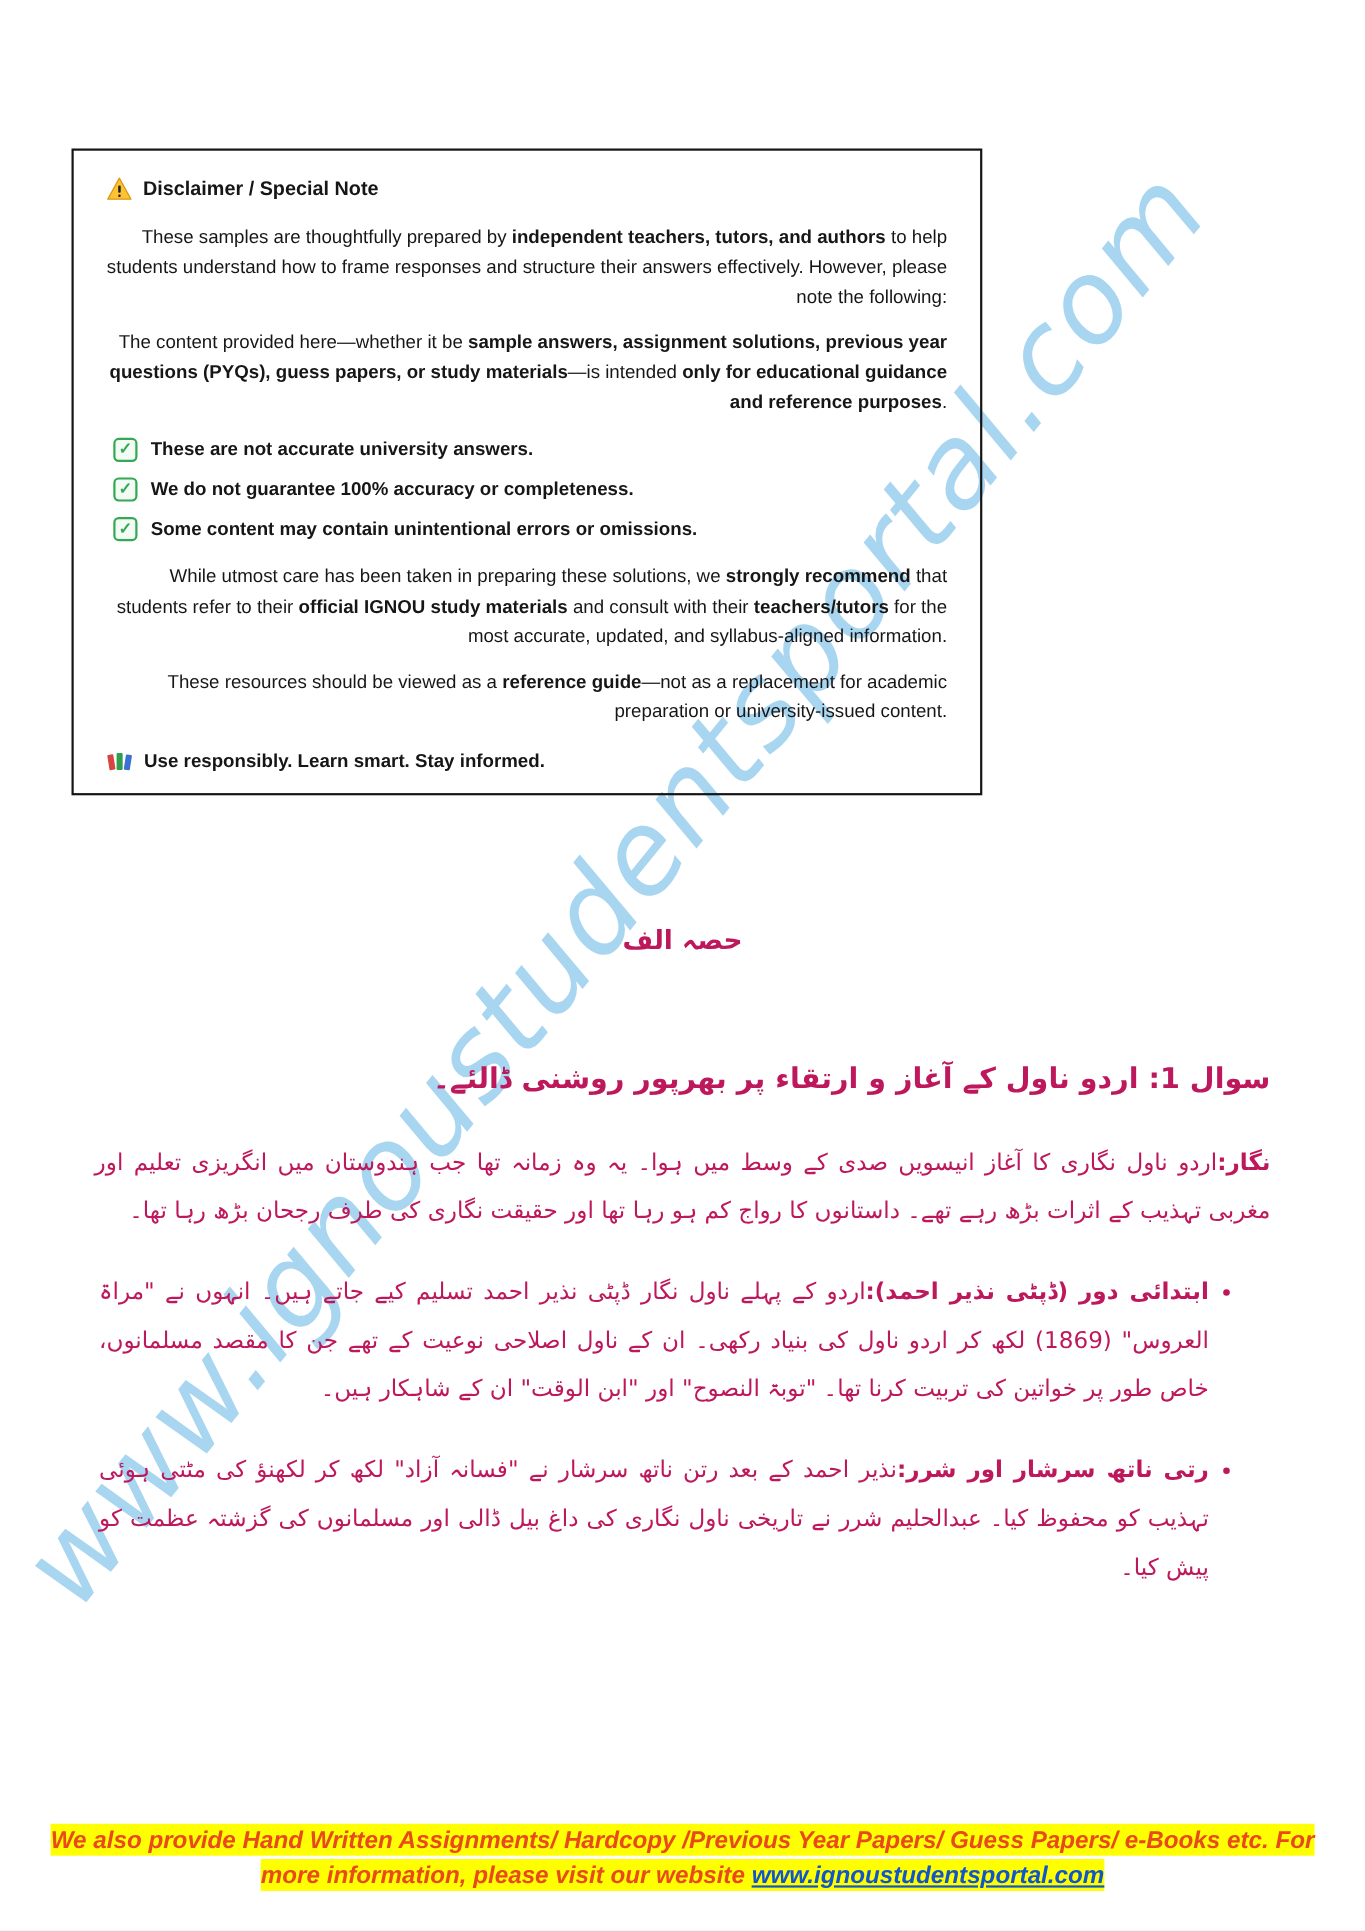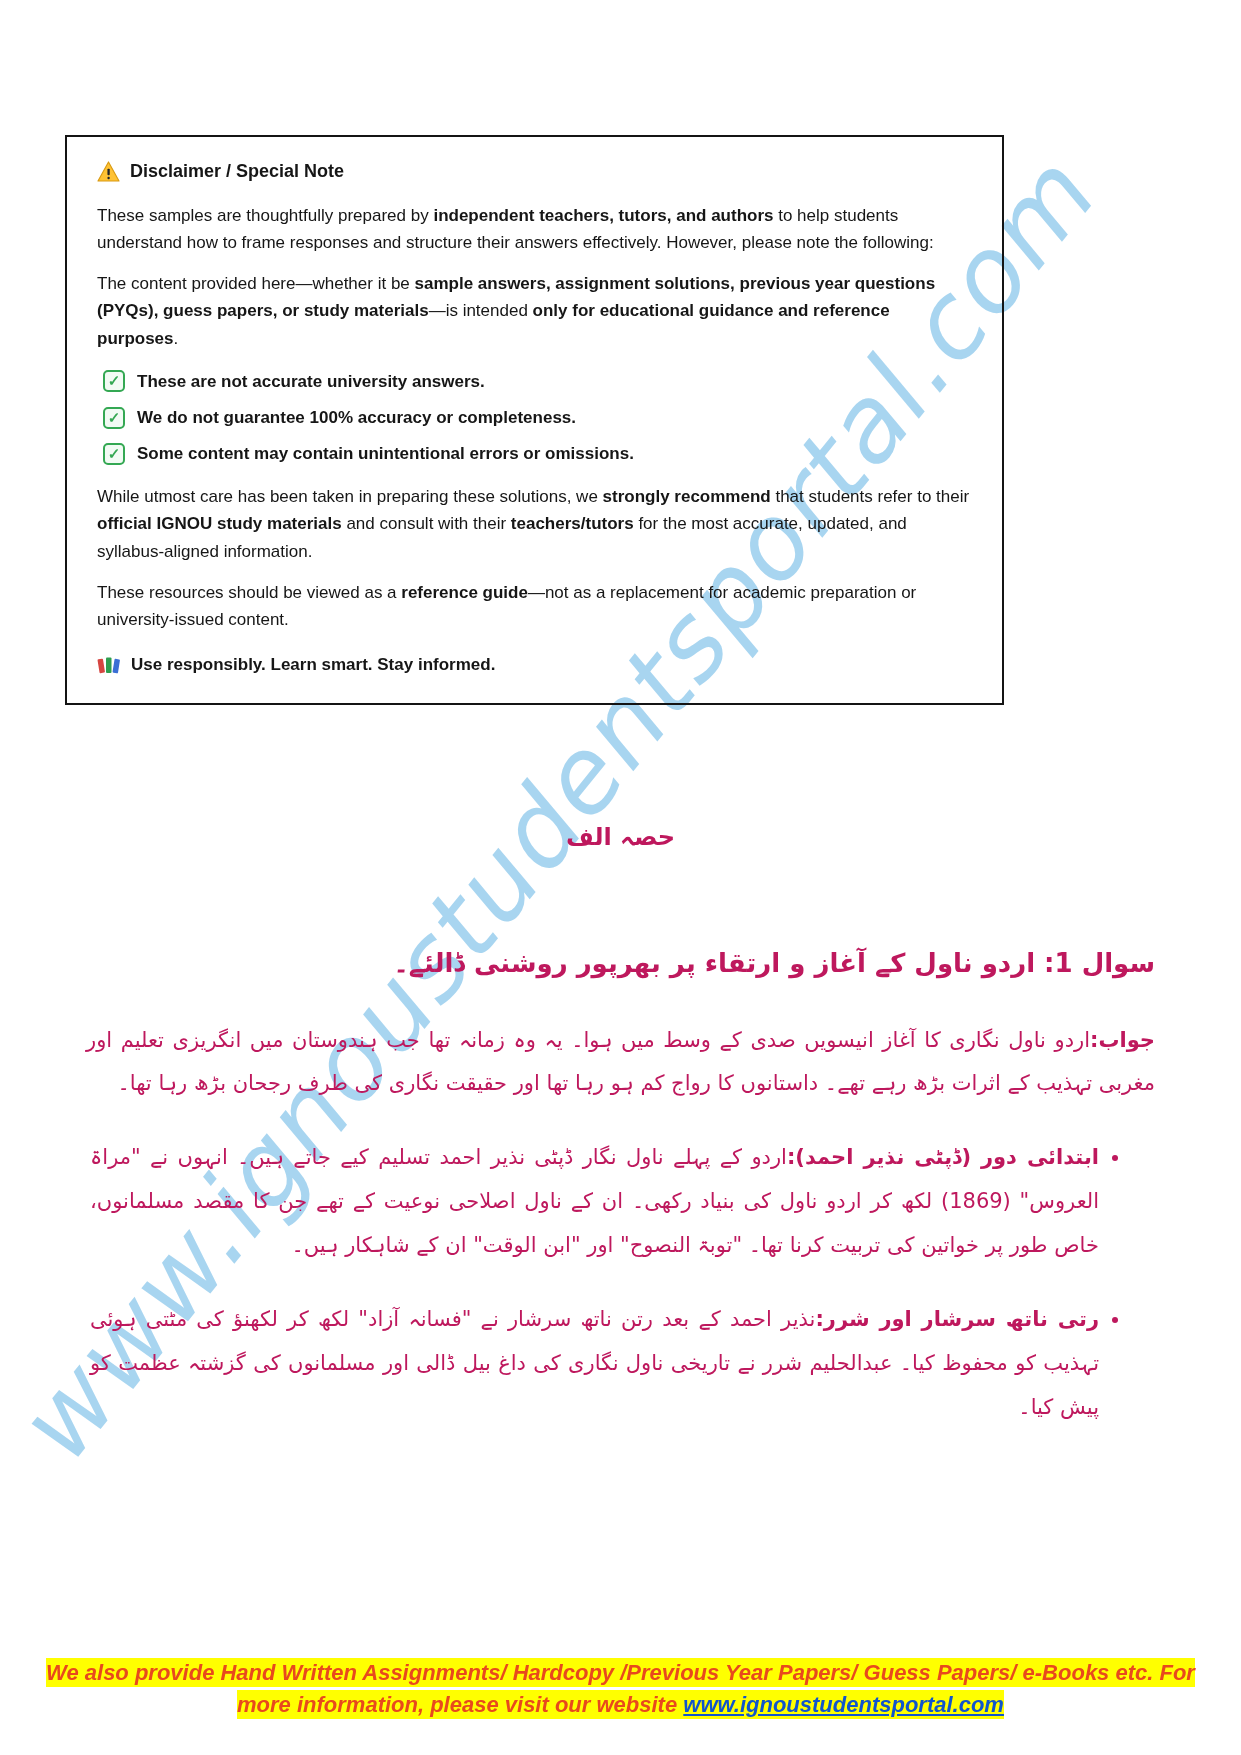--- a/index.html
+++ b/index.html
@@ -36,13 +36,14 @@
     position: relative;
     z-index: 1;
     margin: 135px 0 0 65px;
-    width: 939px;
+    width: 828px;
     border: 2px solid #141414;
-    padding: 20px 30px 25px 30px;
+    padding: 20px 30px 15px 30px;
     color: #161616;
     font-size: 17px;
     line-height: 1.6;
     background: transparent;
+    text-align: right;
   }
   .box-title {
     display: flex;

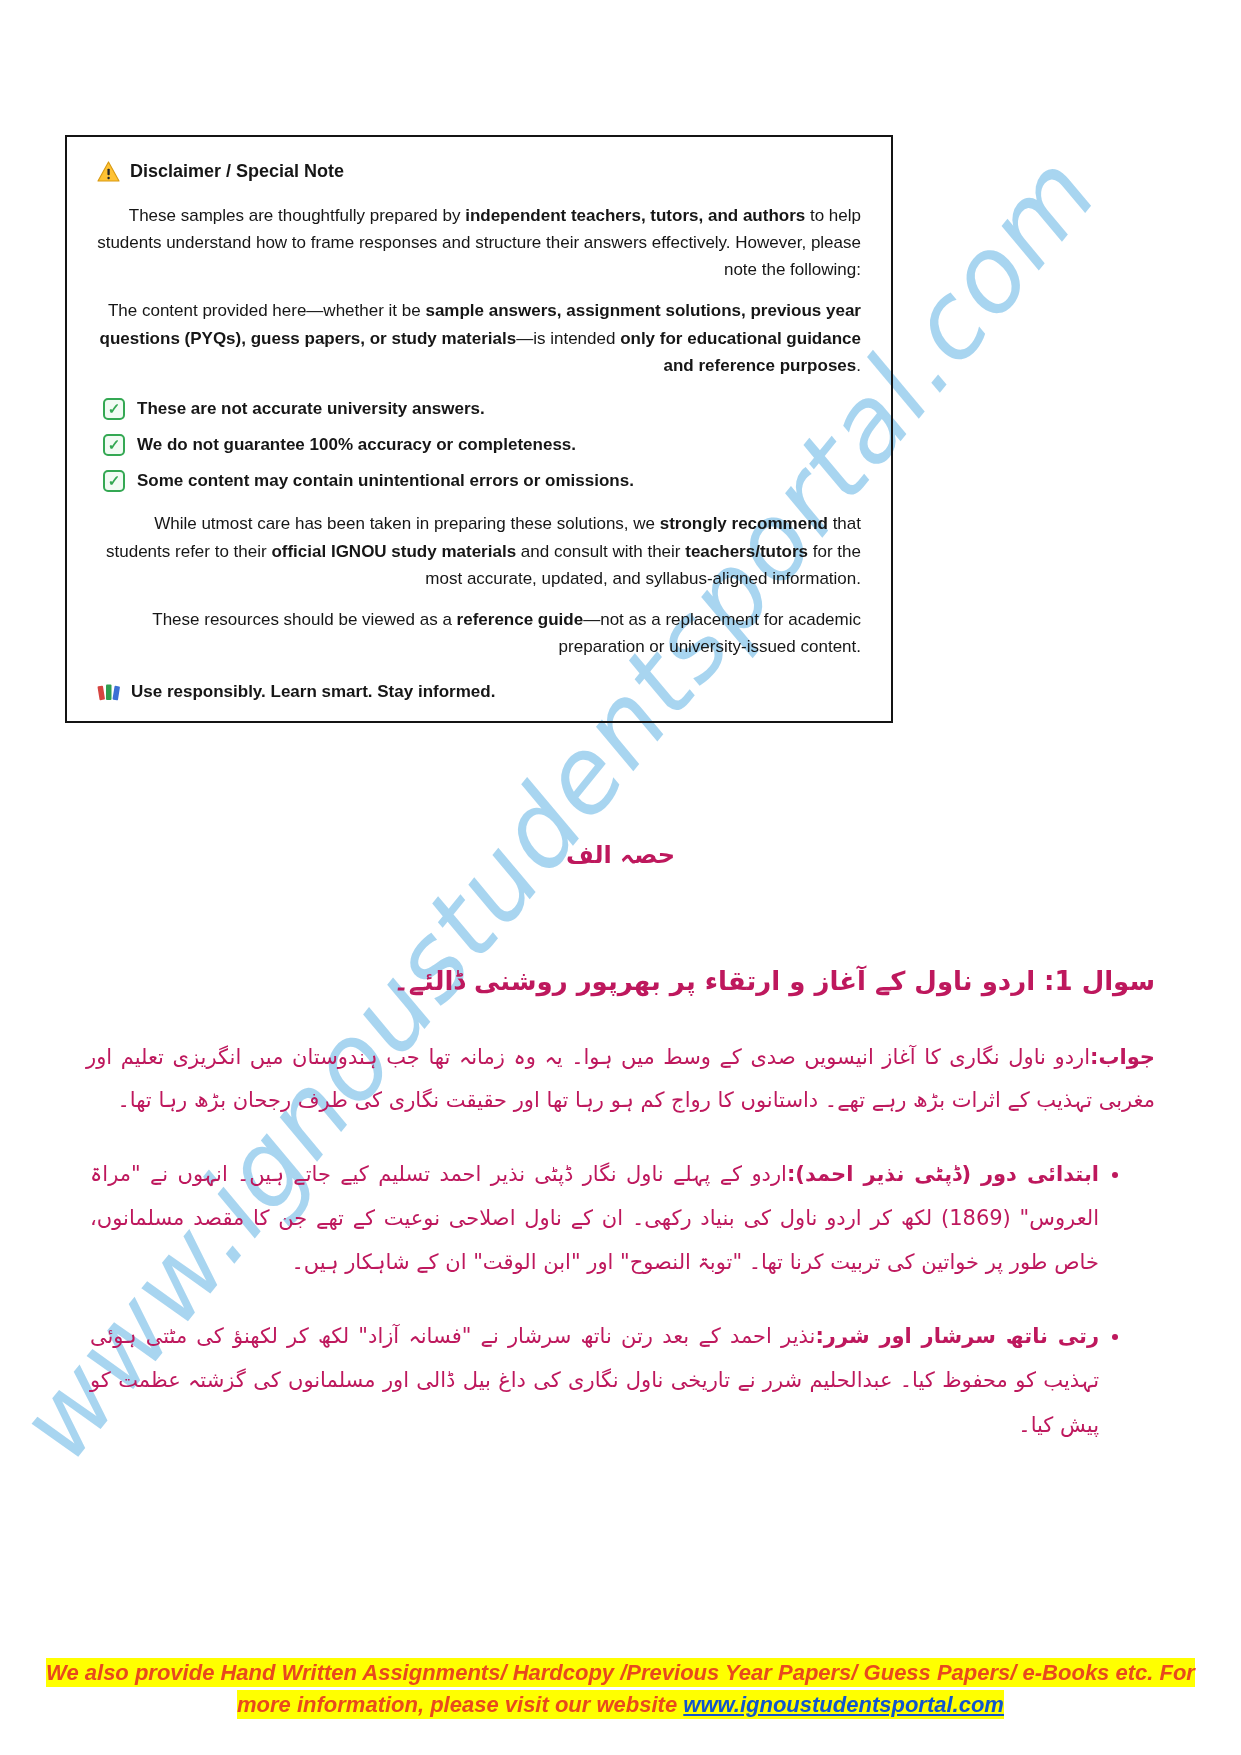--- a/index.html
+++ b/index.html
@@ -208,7 +208,7 @@
 
     <p class="urdu-question">سوال 1: اردو ناول کے آغاز و ارتقاء پر بھرپور روشنی ڈالئے۔</p>
 
-    <p class="urdu-answer"><b>جواب:</b><span>اردو ناول نگاری کا آغاز انیسویں صدی کے وسط میں ہوا۔ یہ وہ زمانہ تھا جب ہندوستان میں انگریزی تعلیم اور مغربی تہذیب کے اثرات بڑھ رہے تھے۔ داستانوں کا رواج کم ہو رہا تھا اور حقیقت نگاری کی طرف رجحان بڑھ رہا تھا۔</span></p>
+    <p class="urdu-answer"><b>نگار:</b><span>اردو ناول نگاری کا آغاز انیسویں صدی کے وسط میں ہوا۔ یہ وہ زمانہ تھا جب ہندوستان میں انگریزی تعلیم اور مغربی تہذیب کے اثرات بڑھ رہے تھے۔ داستانوں کا رواج کم ہو رہا تھا اور حقیقت نگاری کی طرف رجحان بڑھ رہا تھا۔</span></p>
 
     <ul class="urdu-list">
       <li><b>ابتدائی دور (ڈپٹی نذیر احمد):</b><span>اردو کے پہلے ناول نگار ڈپٹی نذیر احمد تسلیم کیے جاتے ہیں۔ انہوں نے "مراۃ العروس" (1869) لکھ کر اردو ناول کی بنیاد رکھی۔ ان کے ناول اصلاحی نوعیت کے تھے جن کا مقصد مسلمانوں، خاص طور پر خواتین کی تربیت کرنا تھا۔ "توبۃ النصوح" اور "ابن الوقت" ان کے شاہکار ہیں۔</span></li>

